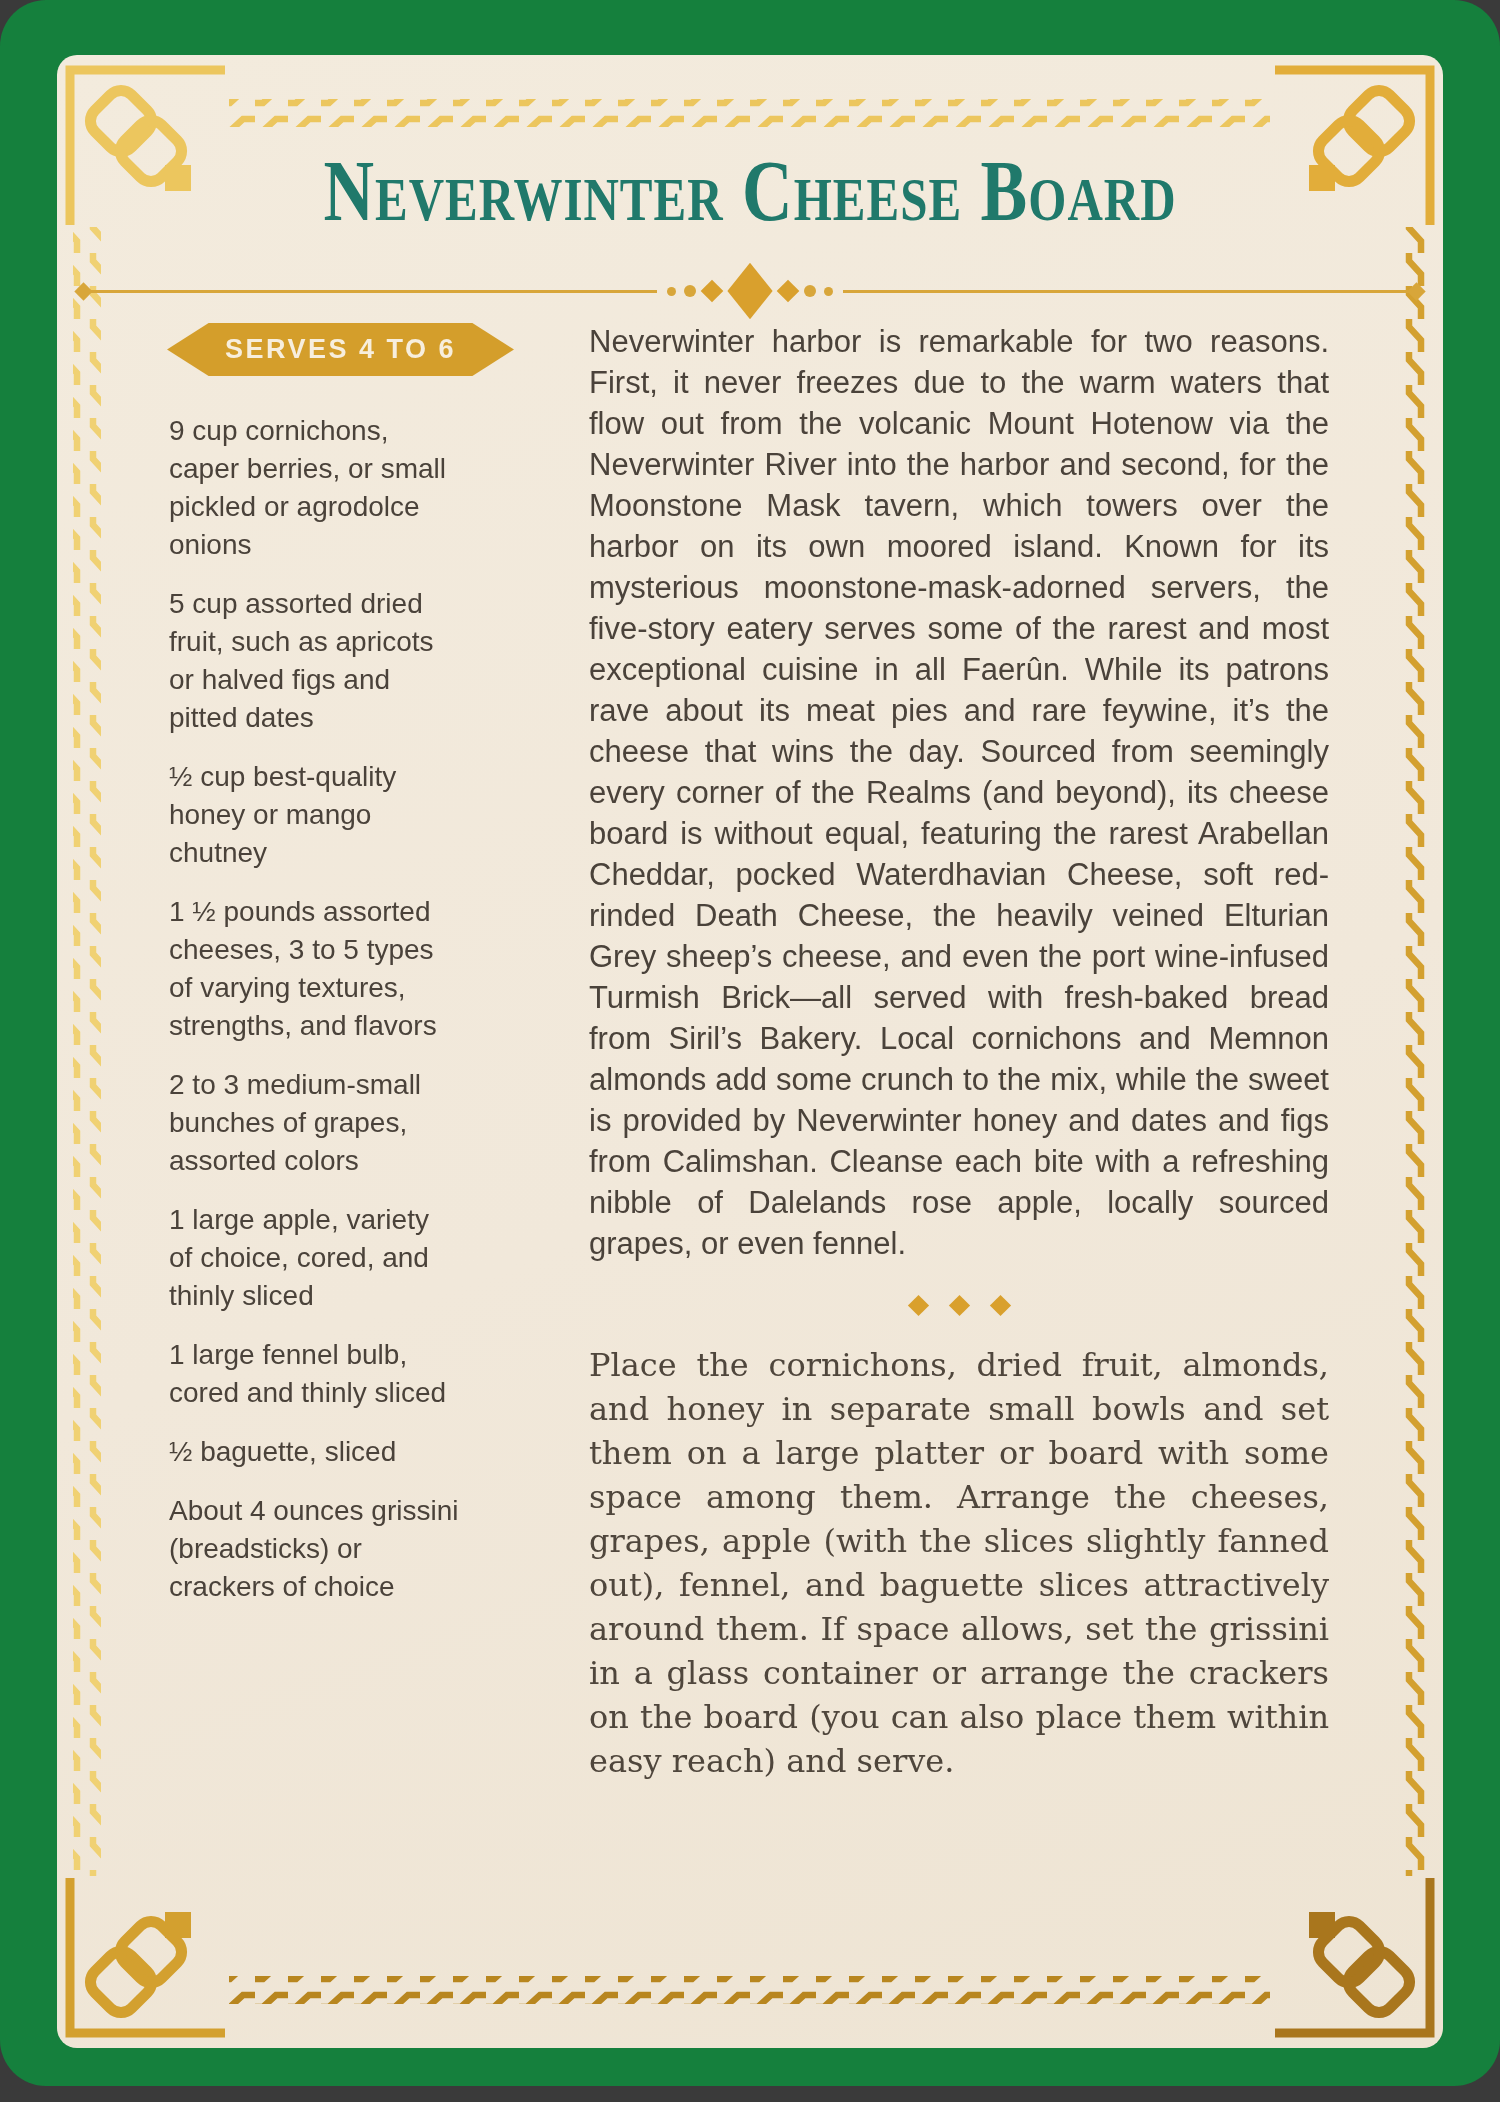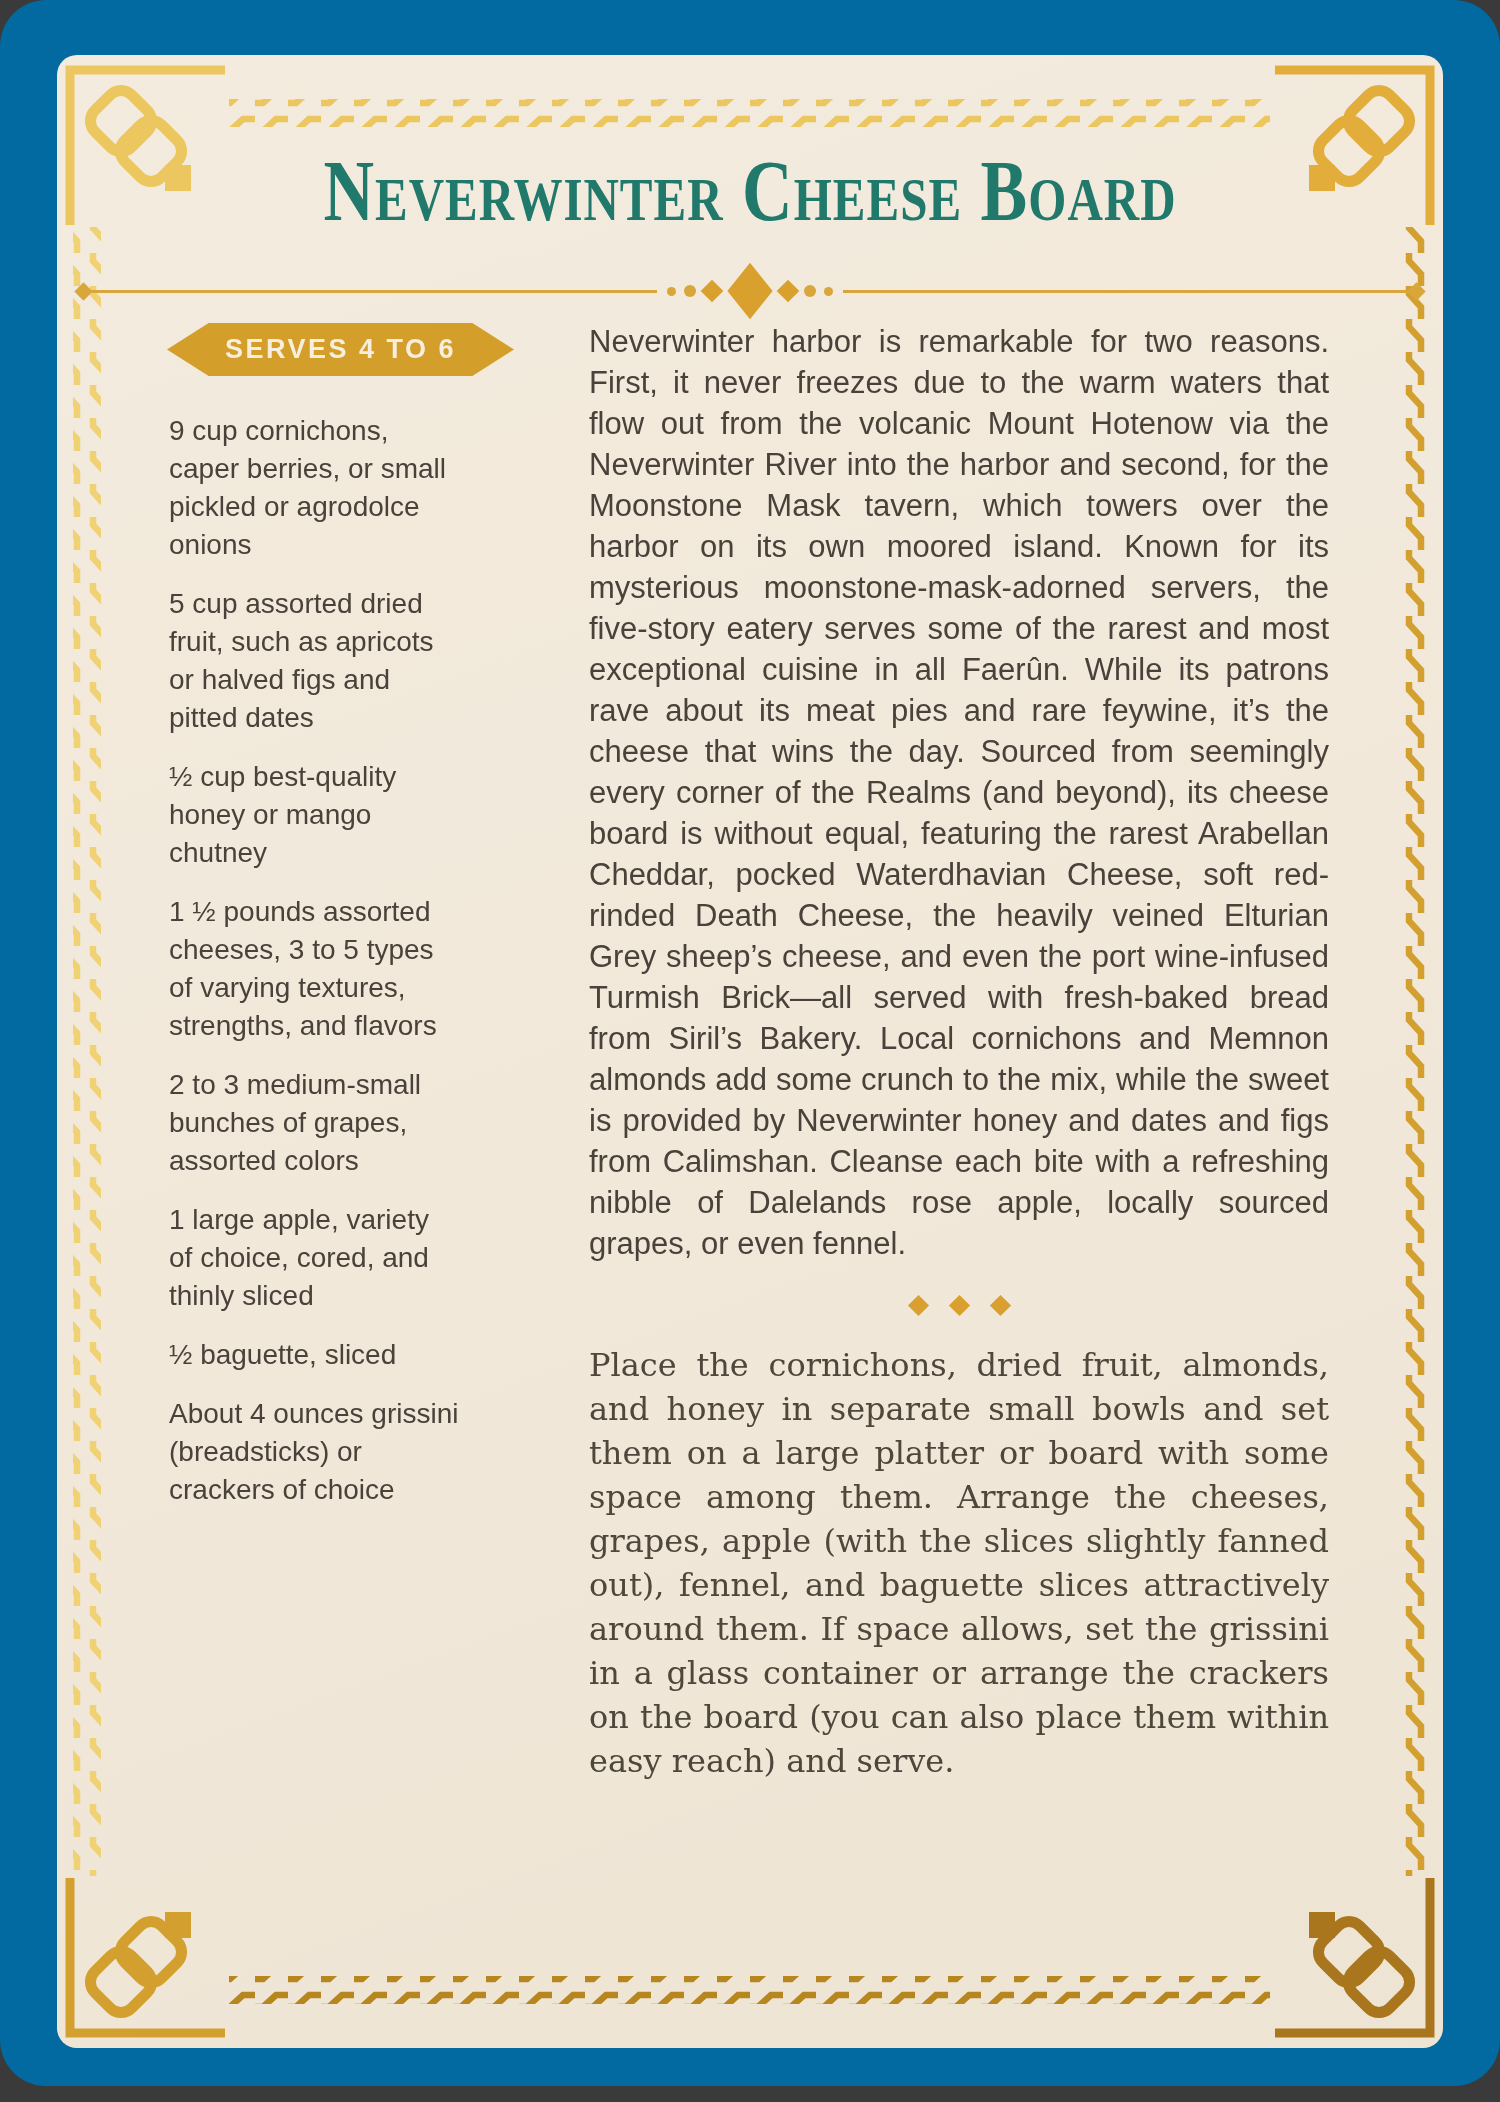--- a/index.html
+++ b/index.html
@@ -13,7 +13,7 @@
   .card{
     position:absolute;left:0;top:0;
     width:1500px;height:2086px;
-    background:#0369a1;
+    background:#15803d;
     border-radius:46px;
   }
   .inner{

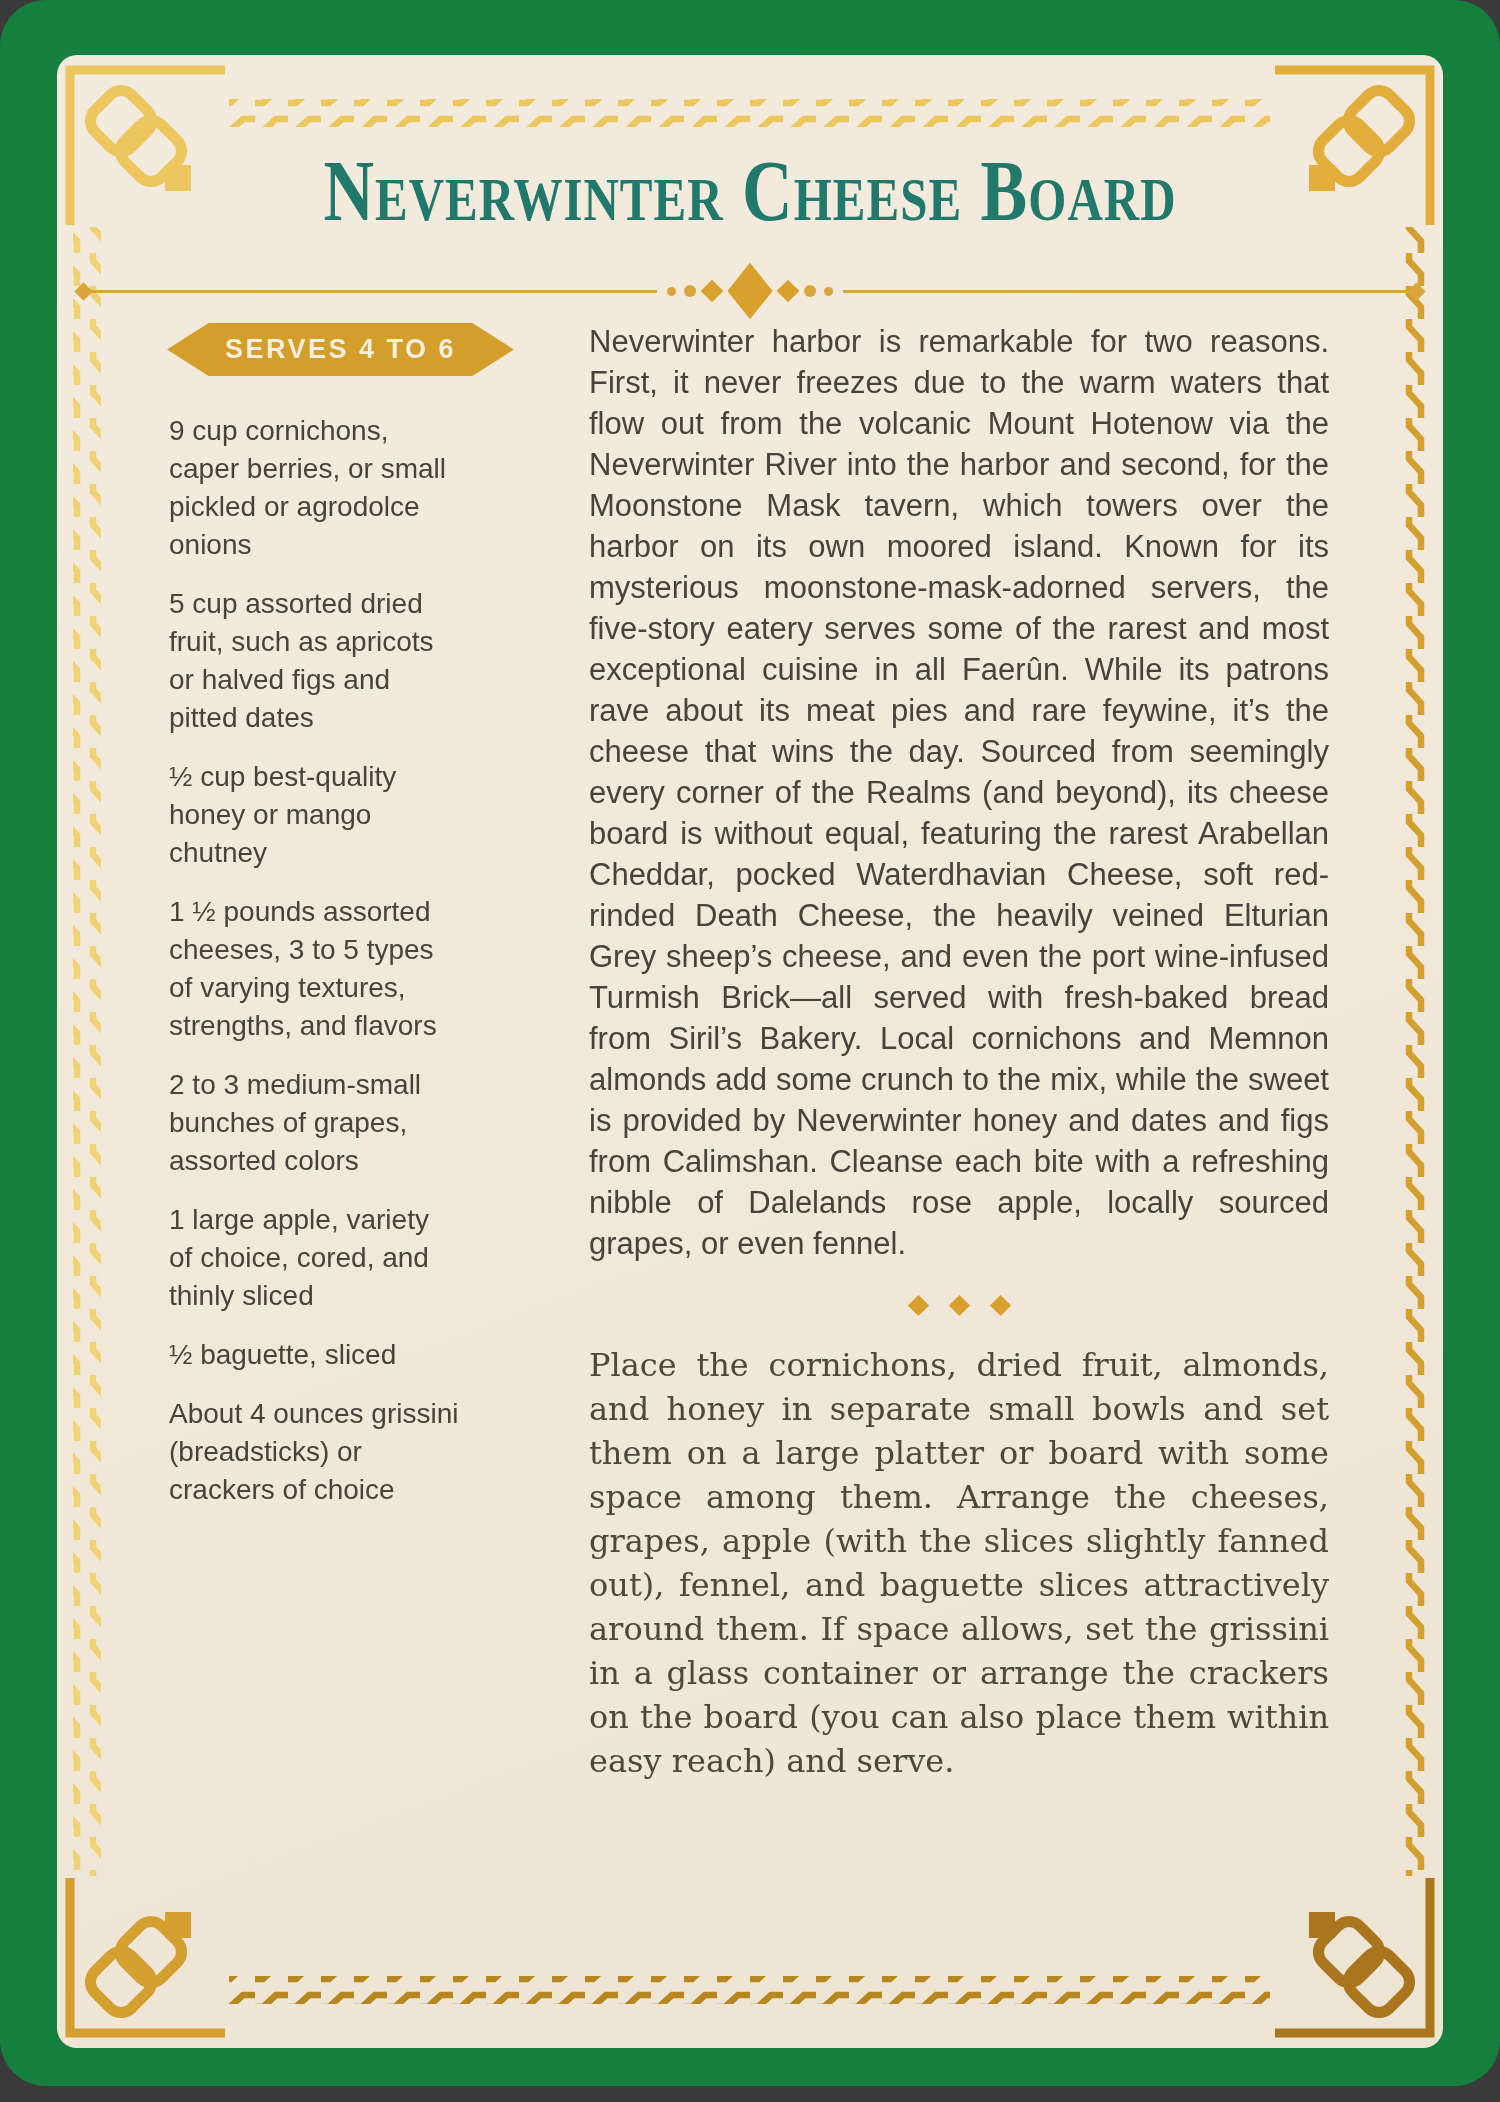--- a/index.html
+++ b/index.html
@@ -160,6 +160,7 @@
         <p class="ing-item">1 ½ pounds assorted cheeses, 3 to 5 types of varying textures, strengths, and flavors</p>
         <p class="ing-item">2 to 3 medium-small bunches of grapes, assorted colors</p>
         <p class="ing-item">1 large apple, variety of choice, cored, and thinly sliced</p>
+        <p class="ing-item">1 large fennel bulb, cored and thinly sliced</p>
         <p class="ing-item">½ baguette, sliced</p>
         <p class="ing-item">About 4 ounces grissini (breadsticks) or crackers of choice</p>
       </aside>

